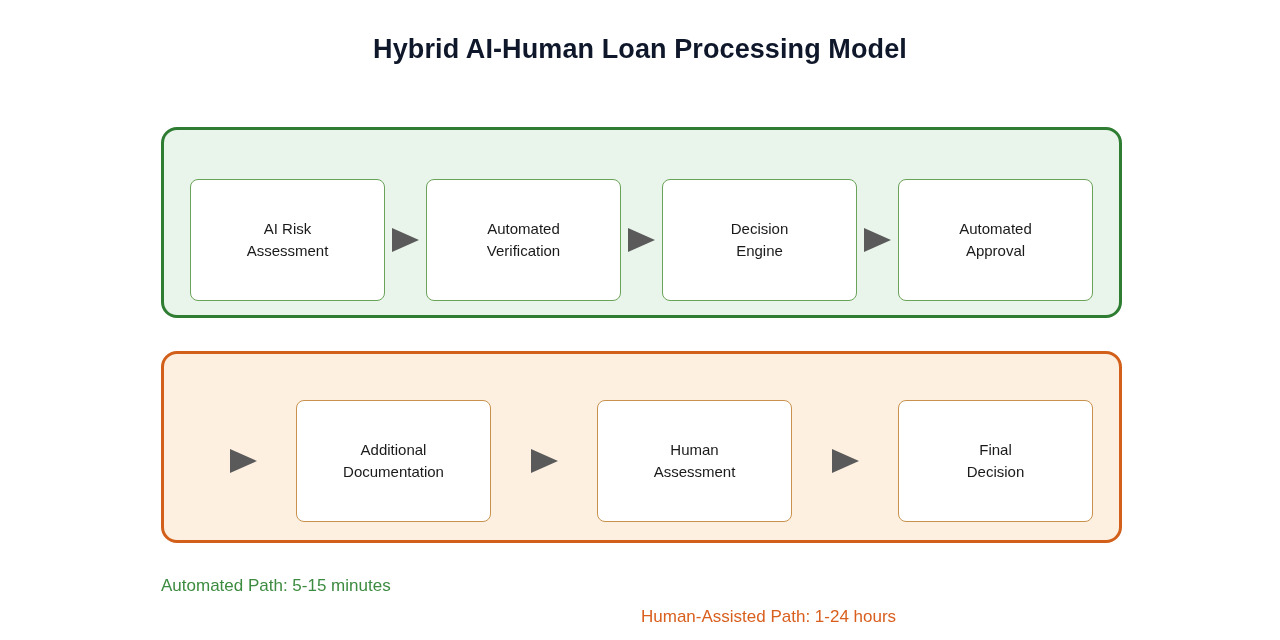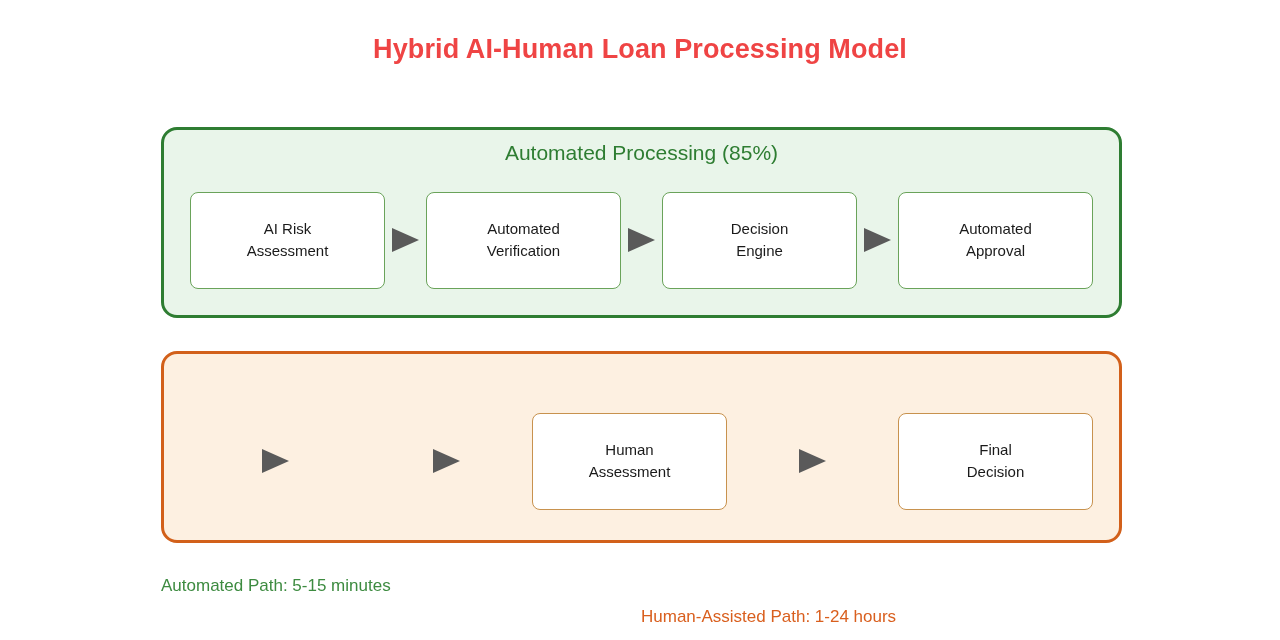--- a/index.html
+++ b/index.html
@@ -13,7 +13,7 @@
   .title{
     position:absolute;left:0;right:0;top:34px;
     text-align:center;
-    font-size:27px;font-weight:bold;color:#ef4444;
+    font-size:27px;font-weight:bold;color:#0f172a;
     letter-spacing:.1px;
   }
 

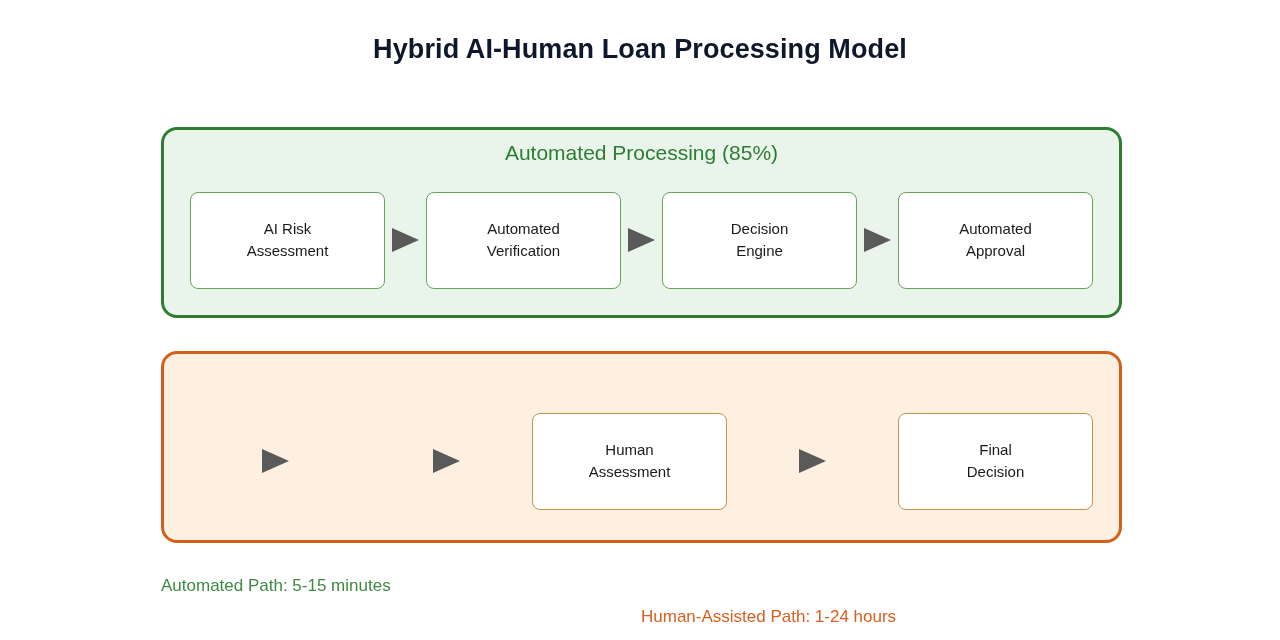--- a/index.html
+++ b/index.html
@@ -89,7 +89,6 @@
   <div class="title">Hybrid AI-Human Loan Processing Model</div>
 
   <div class="panel panel-auto">
-    <div class="panel-heading">Automated Processing (85%)</div>
     <div class="steps">
       <div class="step">AI Risk<br>Assessment</div>
       <div class="arrow-slot">

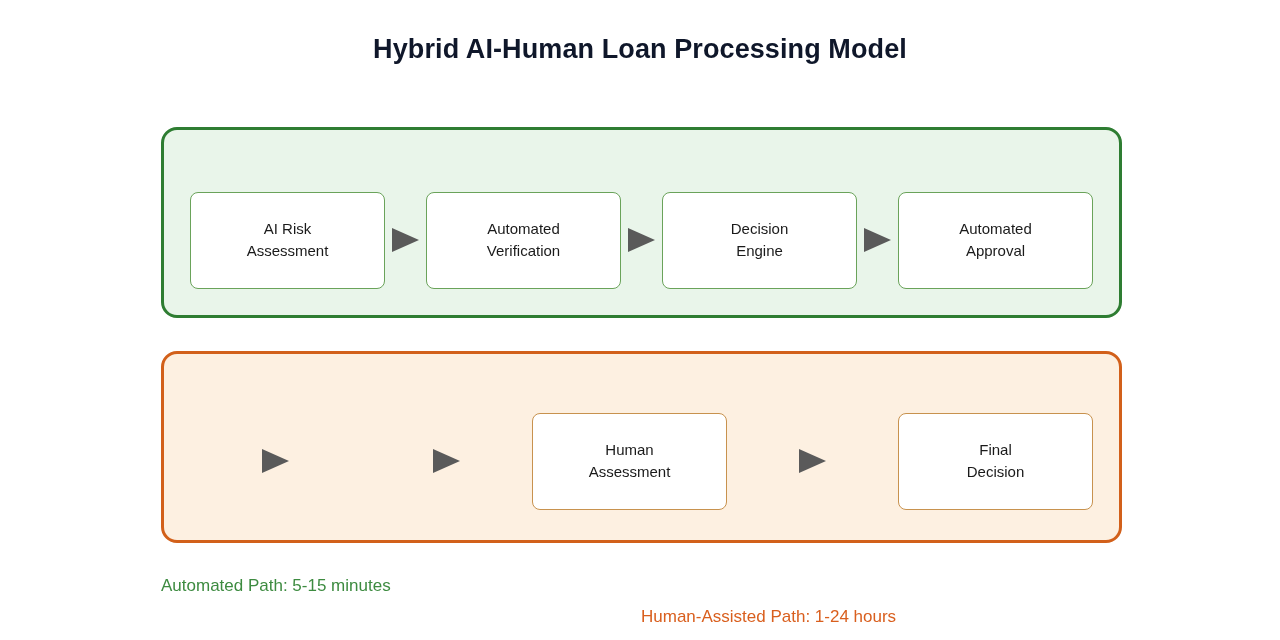--- a/index.html
+++ b/index.html
@@ -50,7 +50,7 @@
 
   .step{
     box-sizing:border-box;
-    width:195px;height:97px;
+    width:195px;height:122px;
     background:#ffffff;
     border-radius:8px;
     display:flex;align-items:center;justify-content:center;

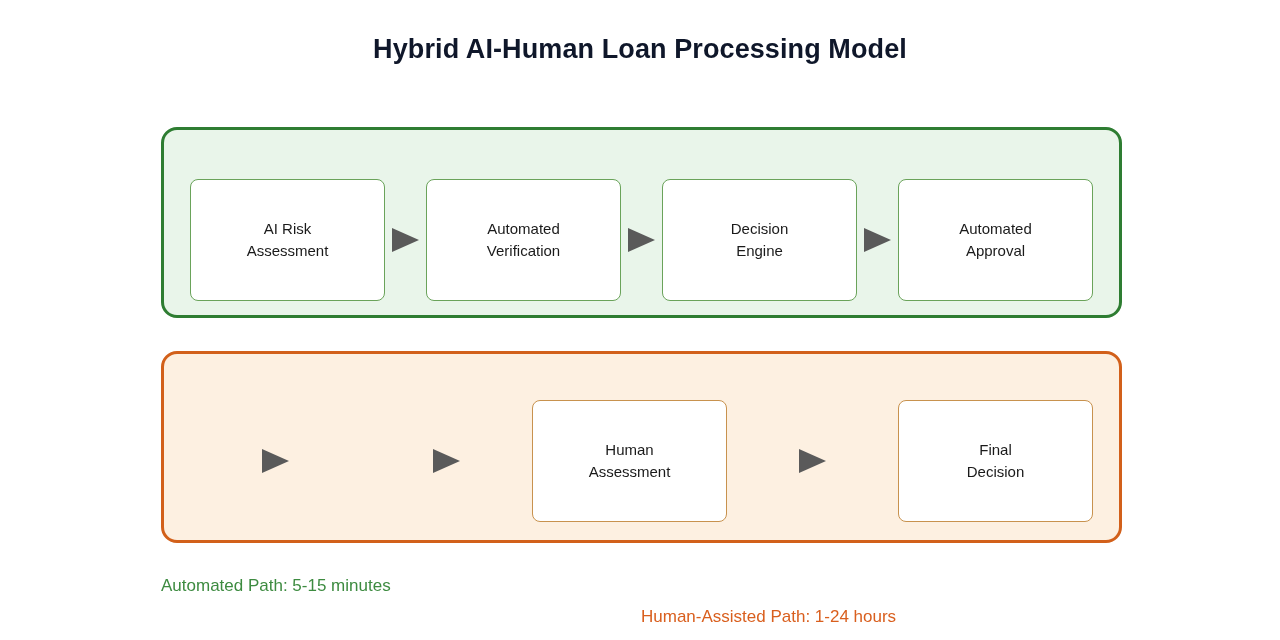--- a/index.html
+++ b/index.html
@@ -111,6 +111,7 @@
       <div class="arrow-slot">
         <div class="arrow"></div>
       </div>
+      <div class="step">Additional<br>Documentation</div>
       <div class="arrow-slot">
         <div class="arrow"></div>
       </div>

